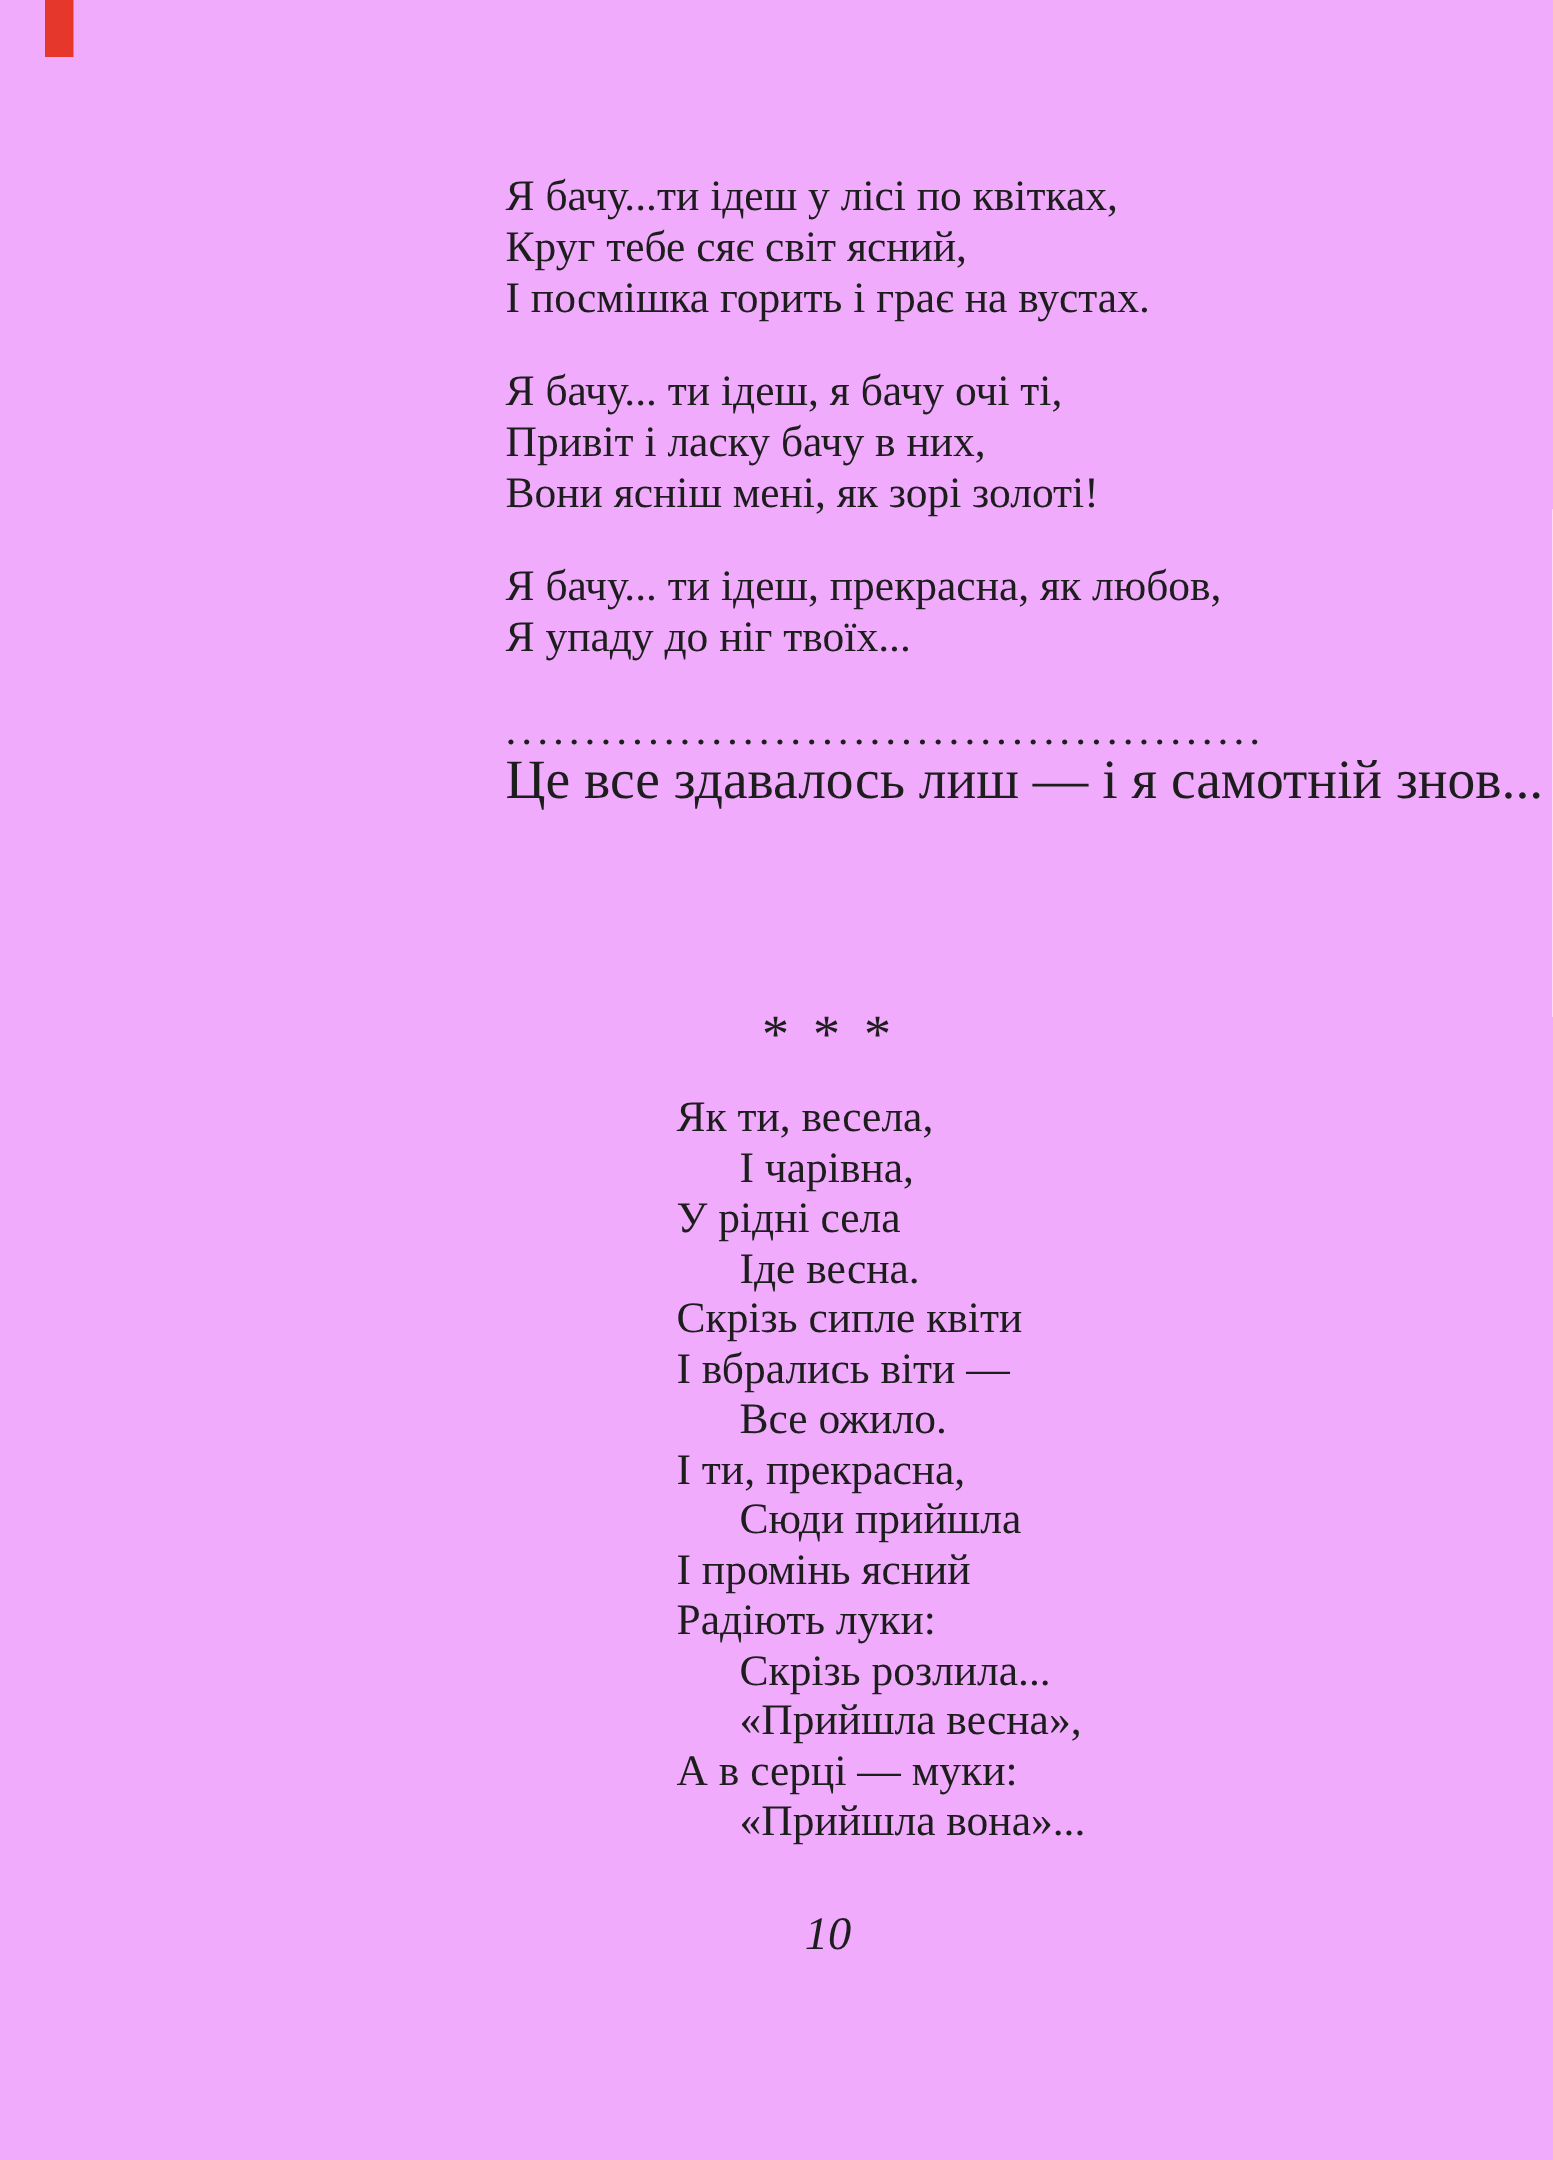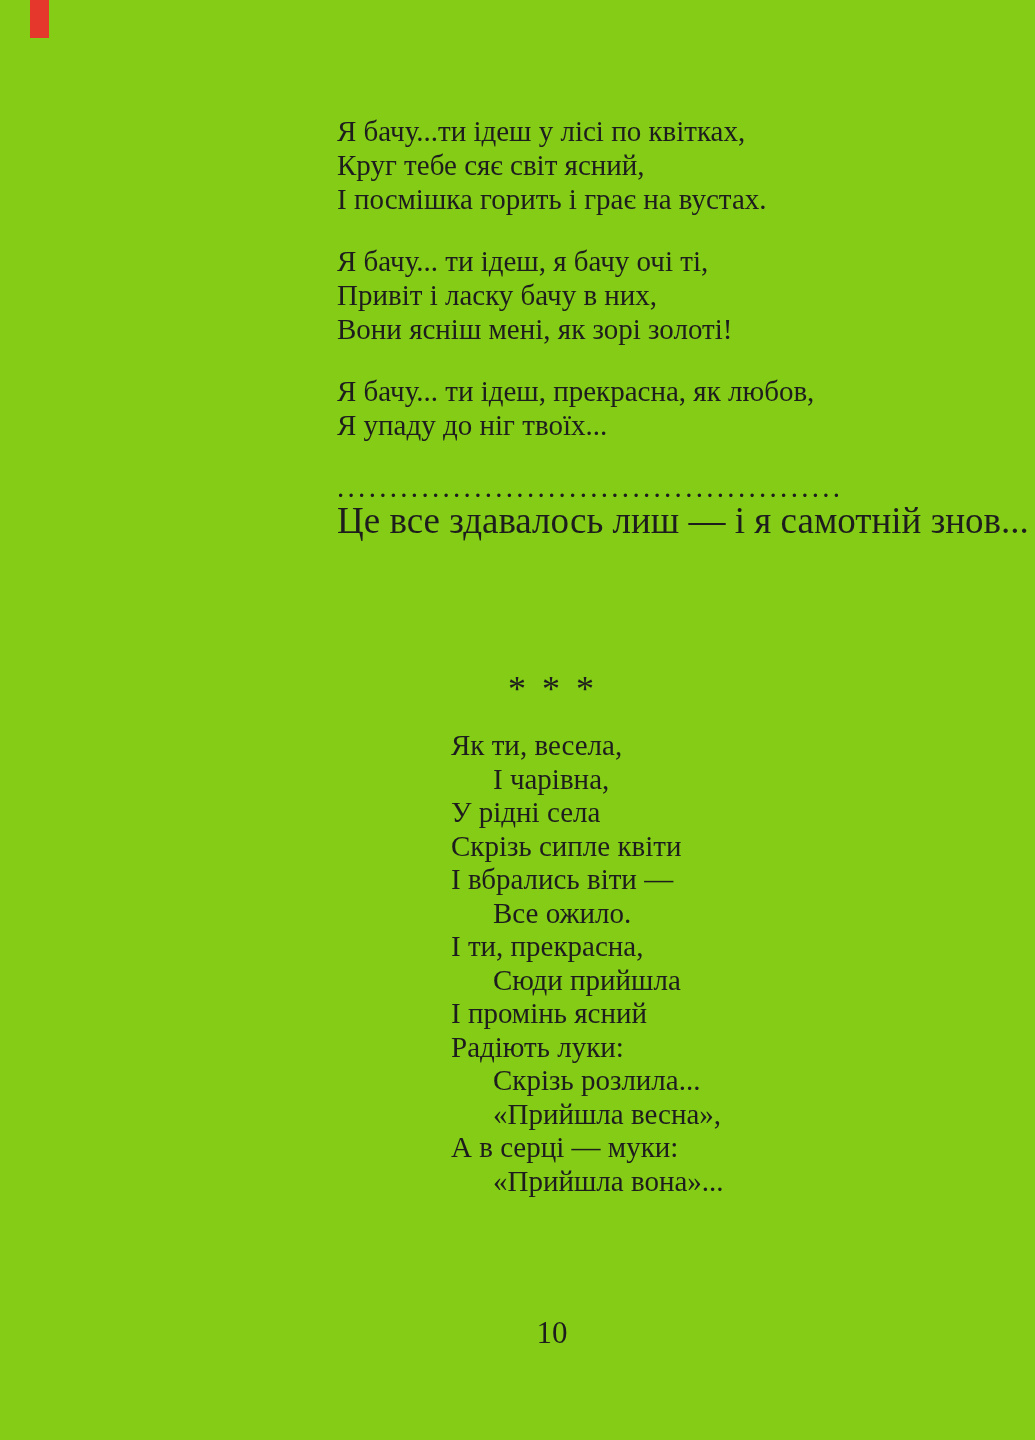--- a/index.html
+++ b/index.html
@@ -74,7 +74,7 @@
 </head>
 <body>
 
-<div class="page" style="background: #84cc16; color: rgb(29, 29, 29);">
+<div class="page" style="background: #f0abfc; color: rgb(29, 29, 29);">
 
   <div class="bookmark" style="background: rgb(229, 55, 43);"></div>
 

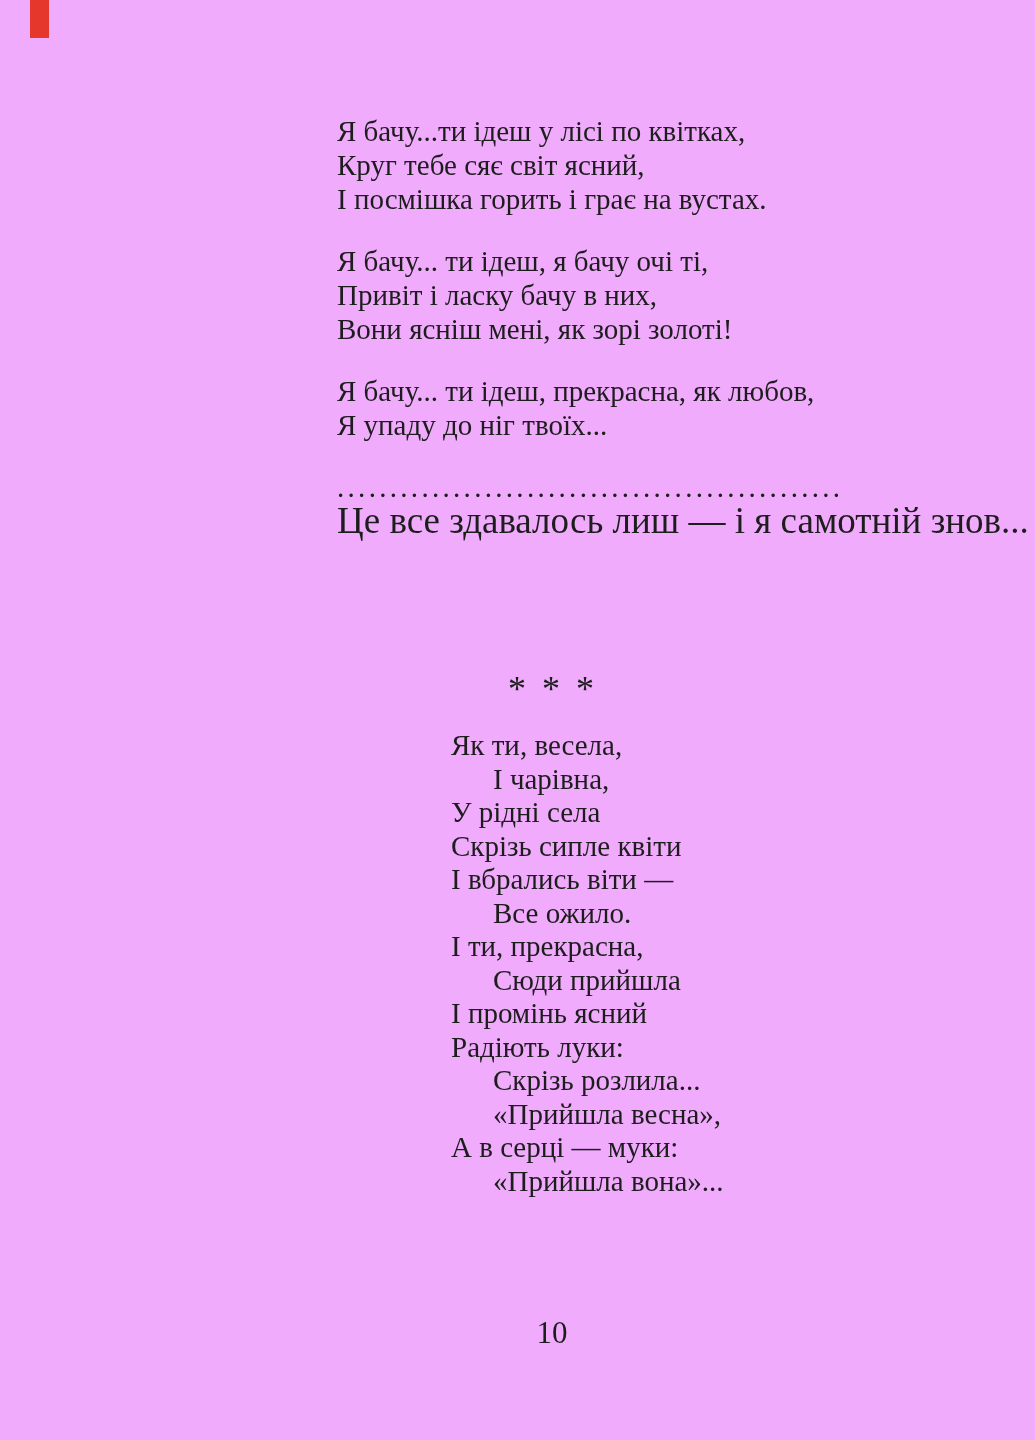--- a/index.html
+++ b/index.html
@@ -105,6 +105,7 @@
       <div class="line">Як ти, весела,</div>
       <div class="line indent">І чарівна,</div>
       <div class="line">У рідні села</div>
+      <div class="line indent">Іде весна.</div>
       <div class="line">Скрізь сипле квіти</div>
       <div class="line">І вбрались віти —</div>
       <div class="line indent">Все ожило.</div>

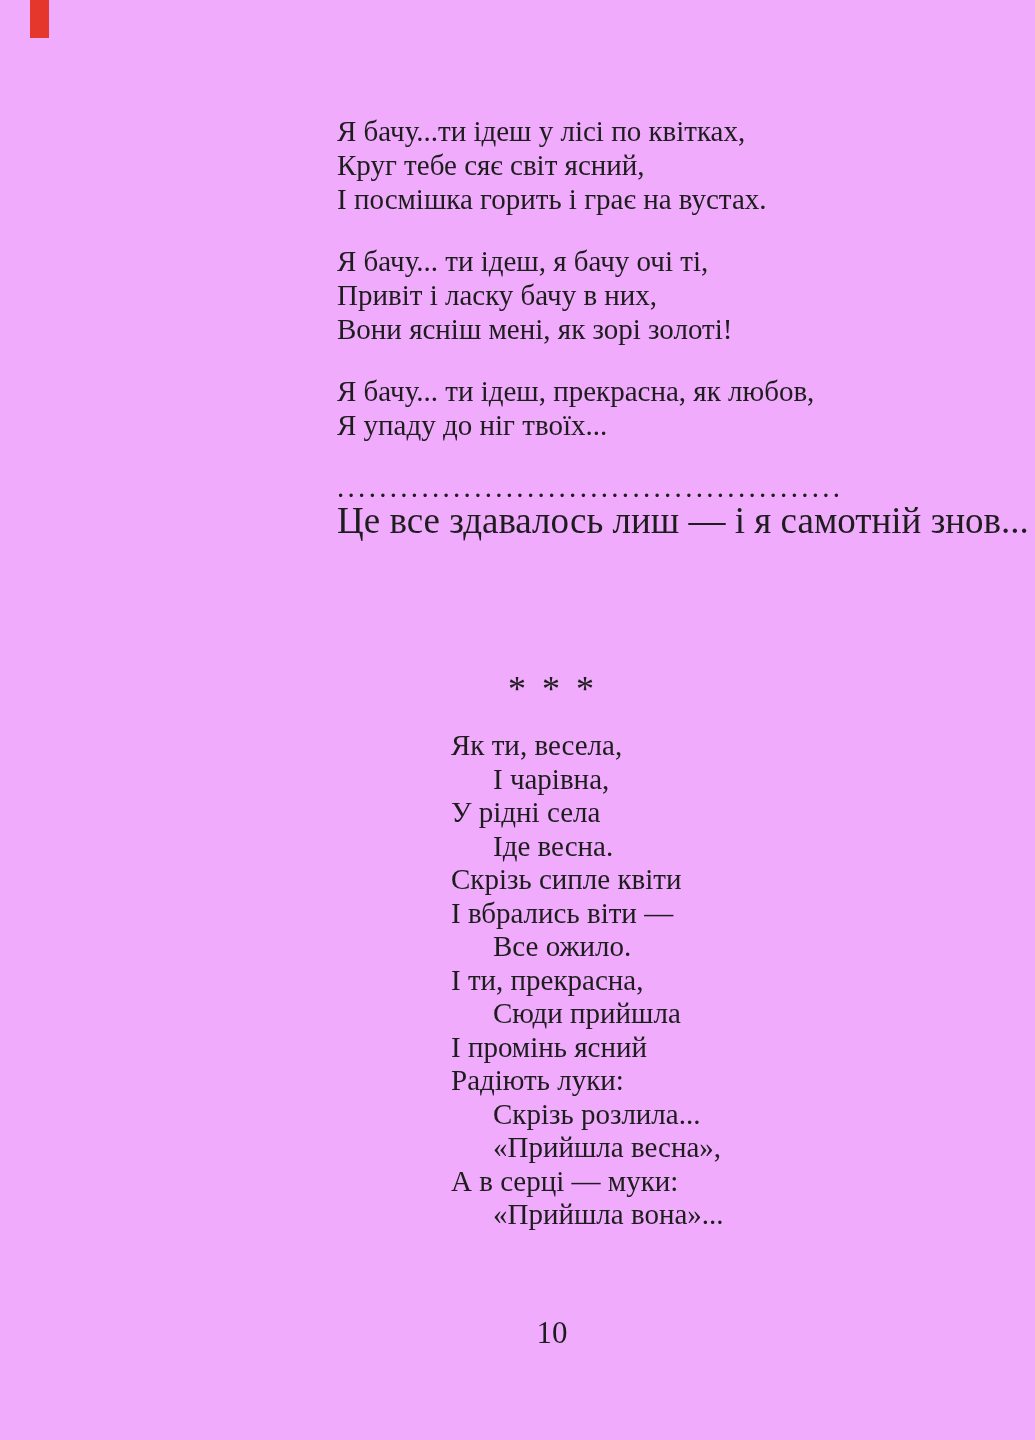--- a/index.html
+++ b/index.html
@@ -64,9 +64,10 @@
   .pagenum {
     position: absolute;
     left: 482px;
-    top: 1316px;
+    top: 1272px;
     width: 140px;
     text-align: center;
+    font-style: italic;
     font-size: 31px;
     line-height: 34px;
   }

